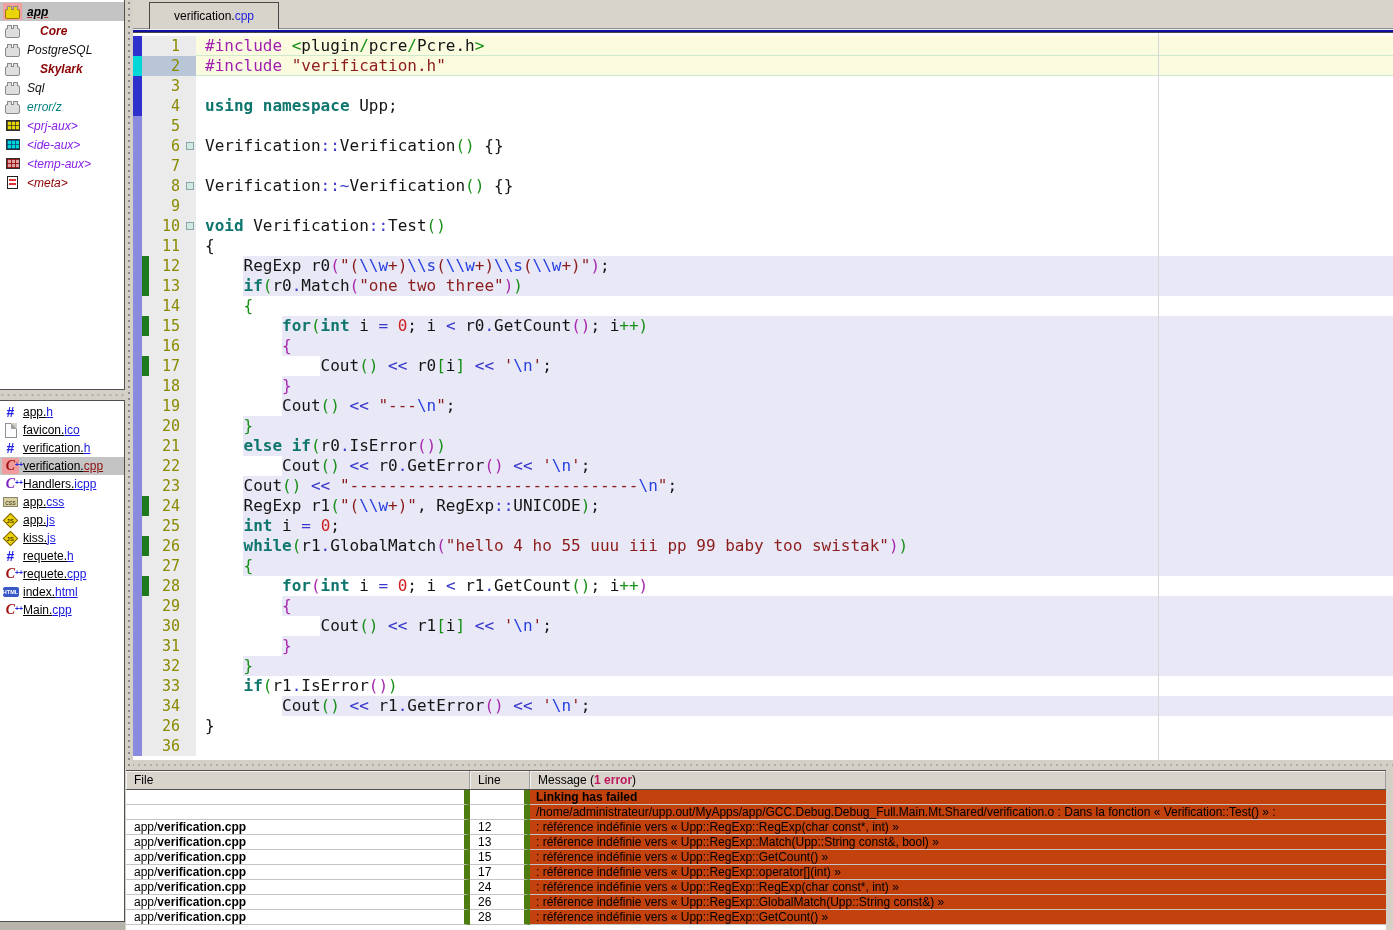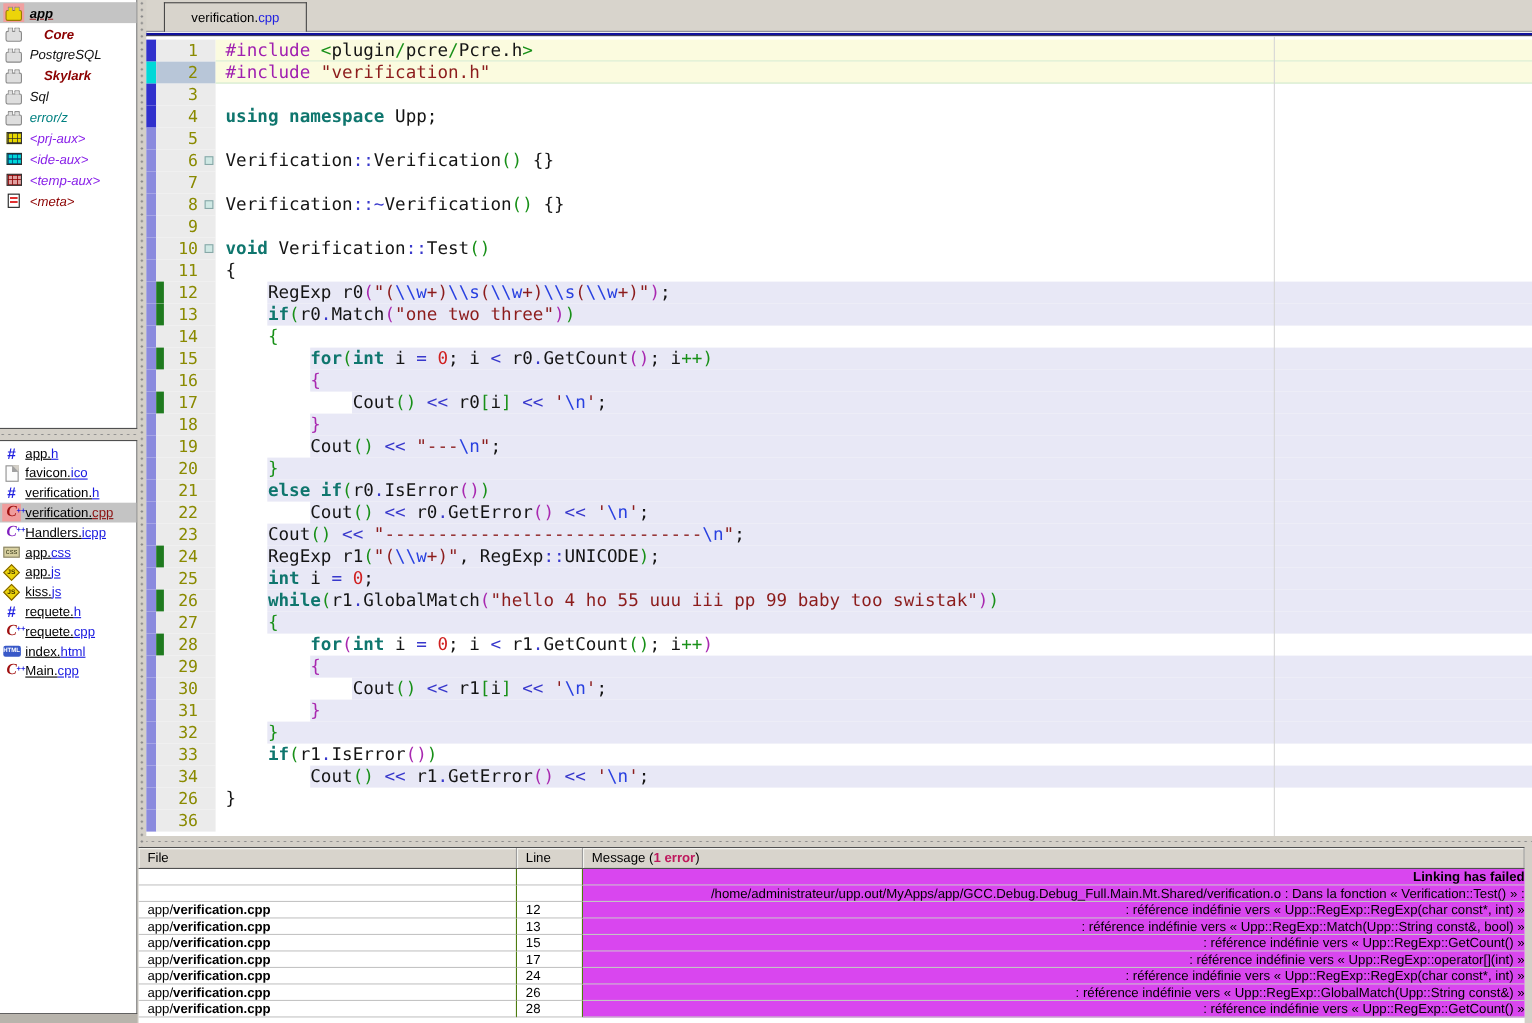--- a/index.html
+++ b/index.html
@@ -121,7 +121,7 @@
   .erow{display:flex;height:15px;line-height:14px;}
   .erow .cell{border-right:1px solid #4d7c0f;border-bottom:1px solid #c4c4c4;box-sizing:border-box;
      padding-left:8px;overflow:hidden;white-space:nowrap;}
-  .erow .col-msg{background:#d946ef;padding-left:6px;border-right:none;text-align:right;}
+  .erow .col-msg{background:#c2410c;padding-left:6px;border-right:none;}
   .erow .bold{font-weight:bold;}
 </style>
 </head>

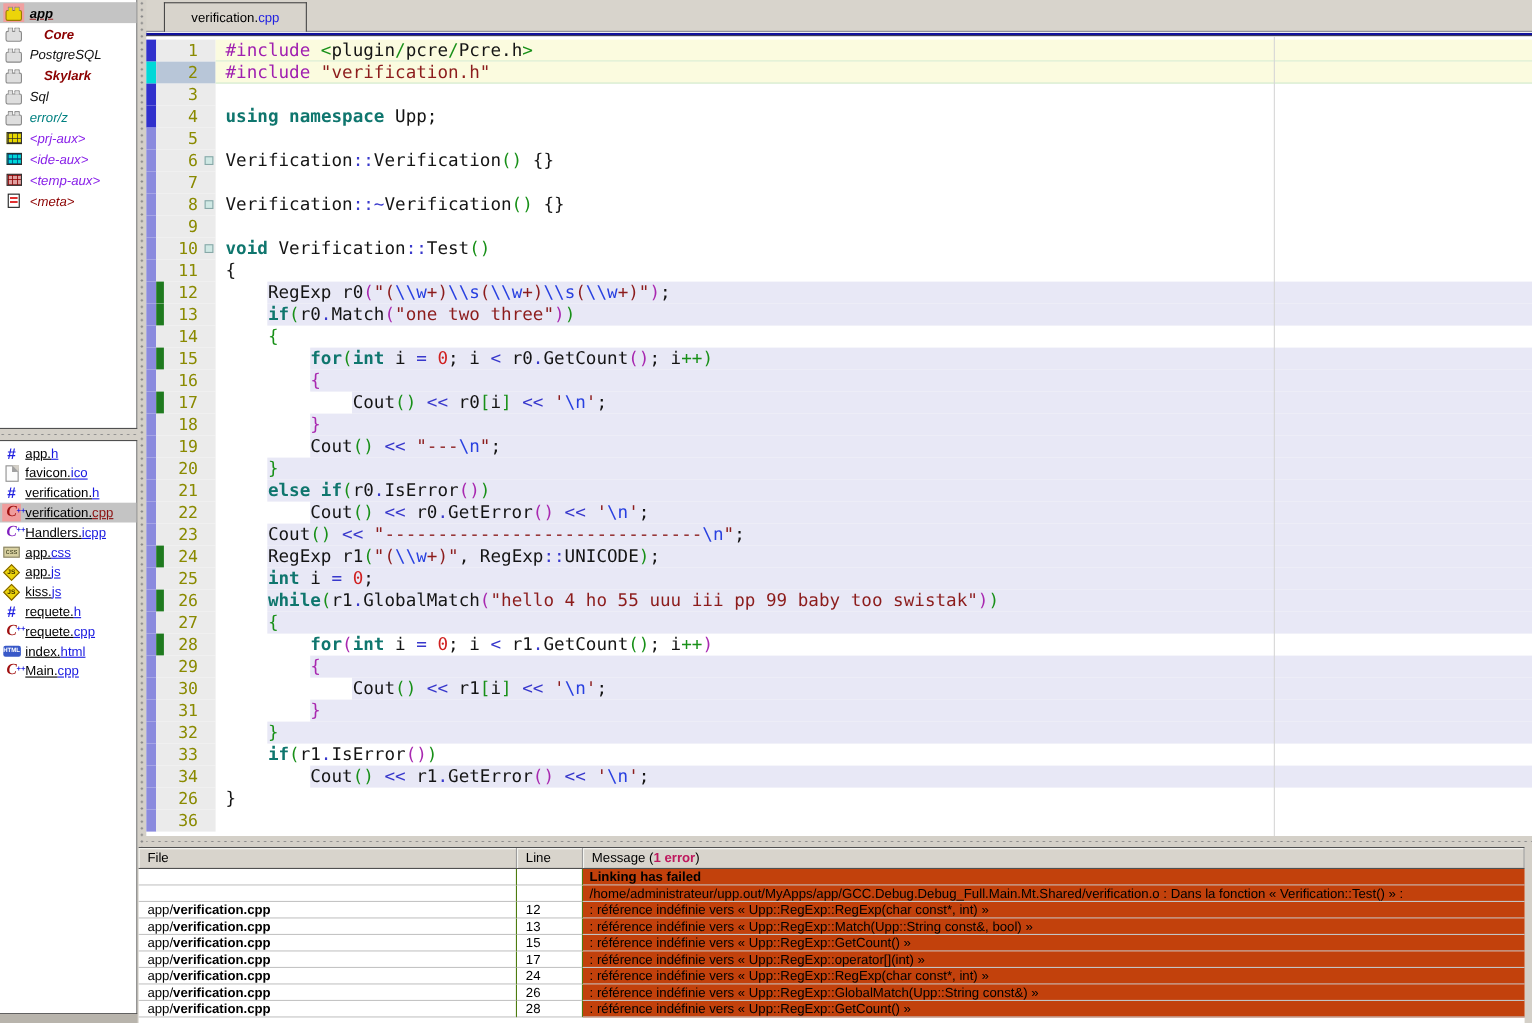--- a/index.html
+++ b/index.html
@@ -119,7 +119,7 @@
   .col-file{width:344px;flex:none;} .col-line{width:60px;flex:none;} .col-msg{flex:1;}
   .err-count{color:#be185d;font-weight:bold;text-align:center;}
   .erow{display:flex;height:15px;line-height:14px;}
-  .erow .cell{border-right:1px solid #4d7c0f;border-bottom:1px solid #c4c4c4;box-sizing:border-box;
+  .erow .cell{border-right:6px solid #4d7c0f;border-bottom:1px solid #c4c4c4;box-sizing:border-box;
      padding-left:8px;overflow:hidden;white-space:nowrap;}
   .erow .col-msg{background:#c2410c;padding-left:6px;border-right:none;}
   .erow .bold{font-weight:bold;}

